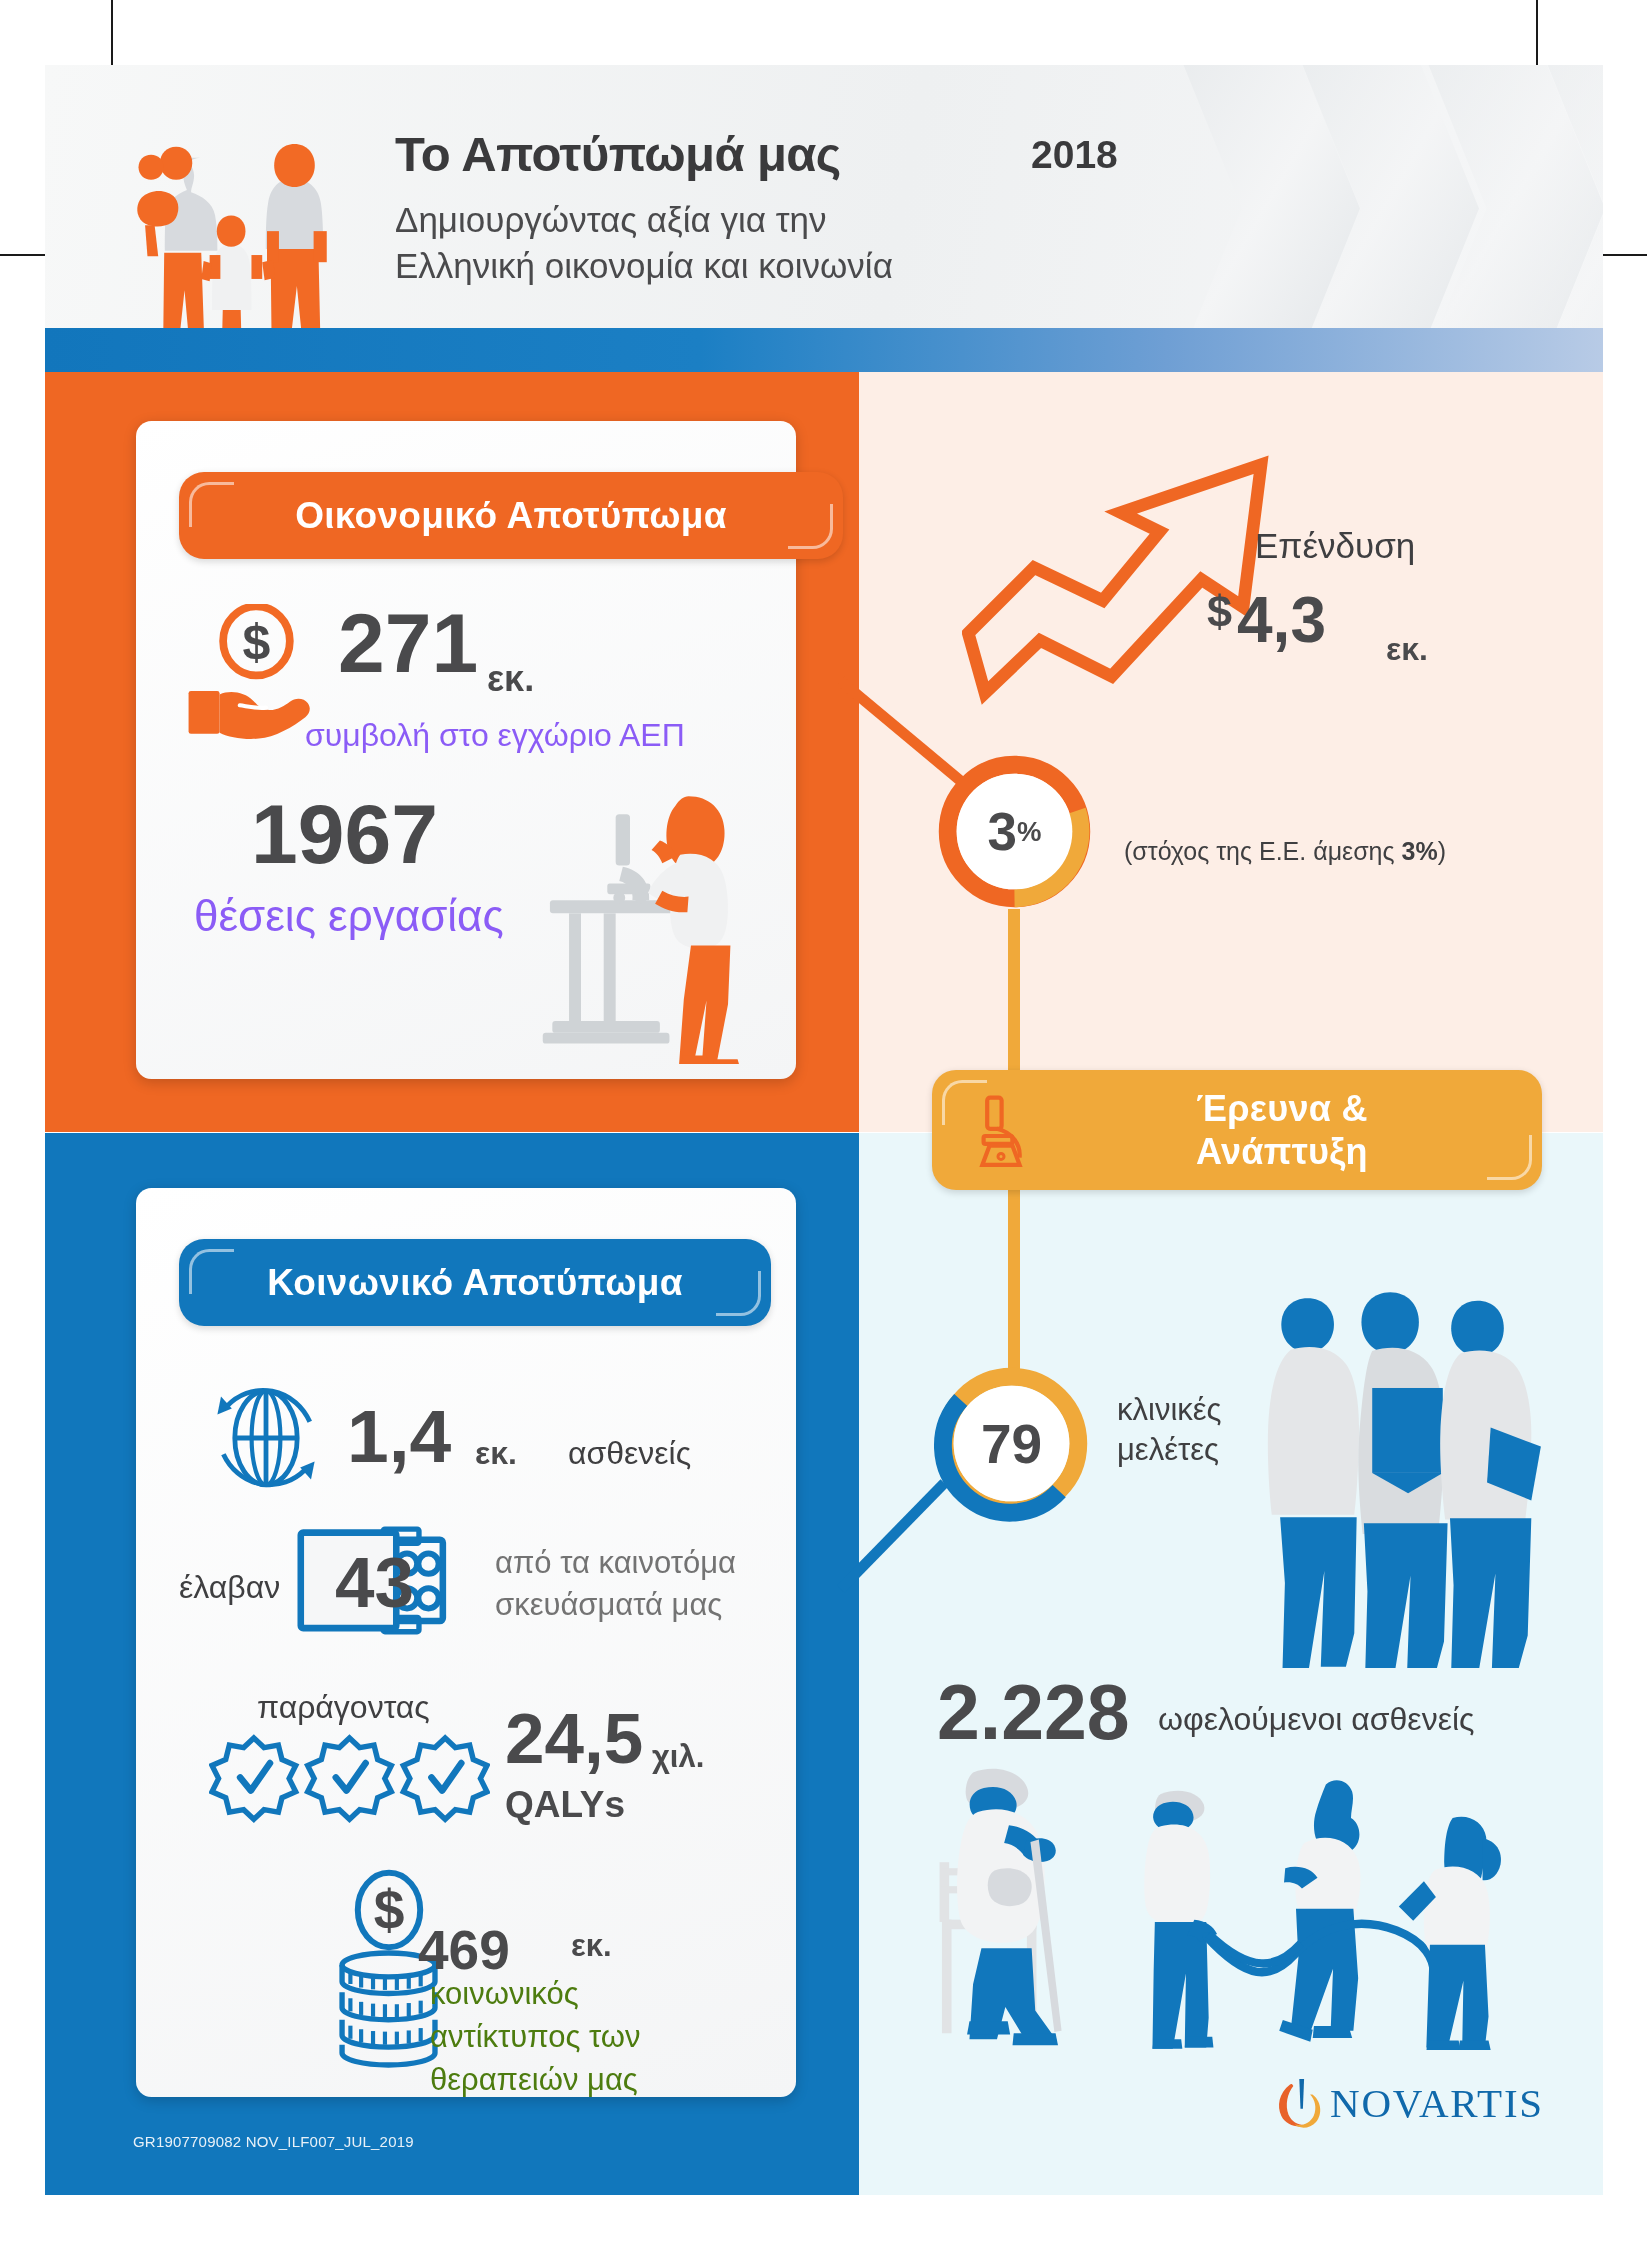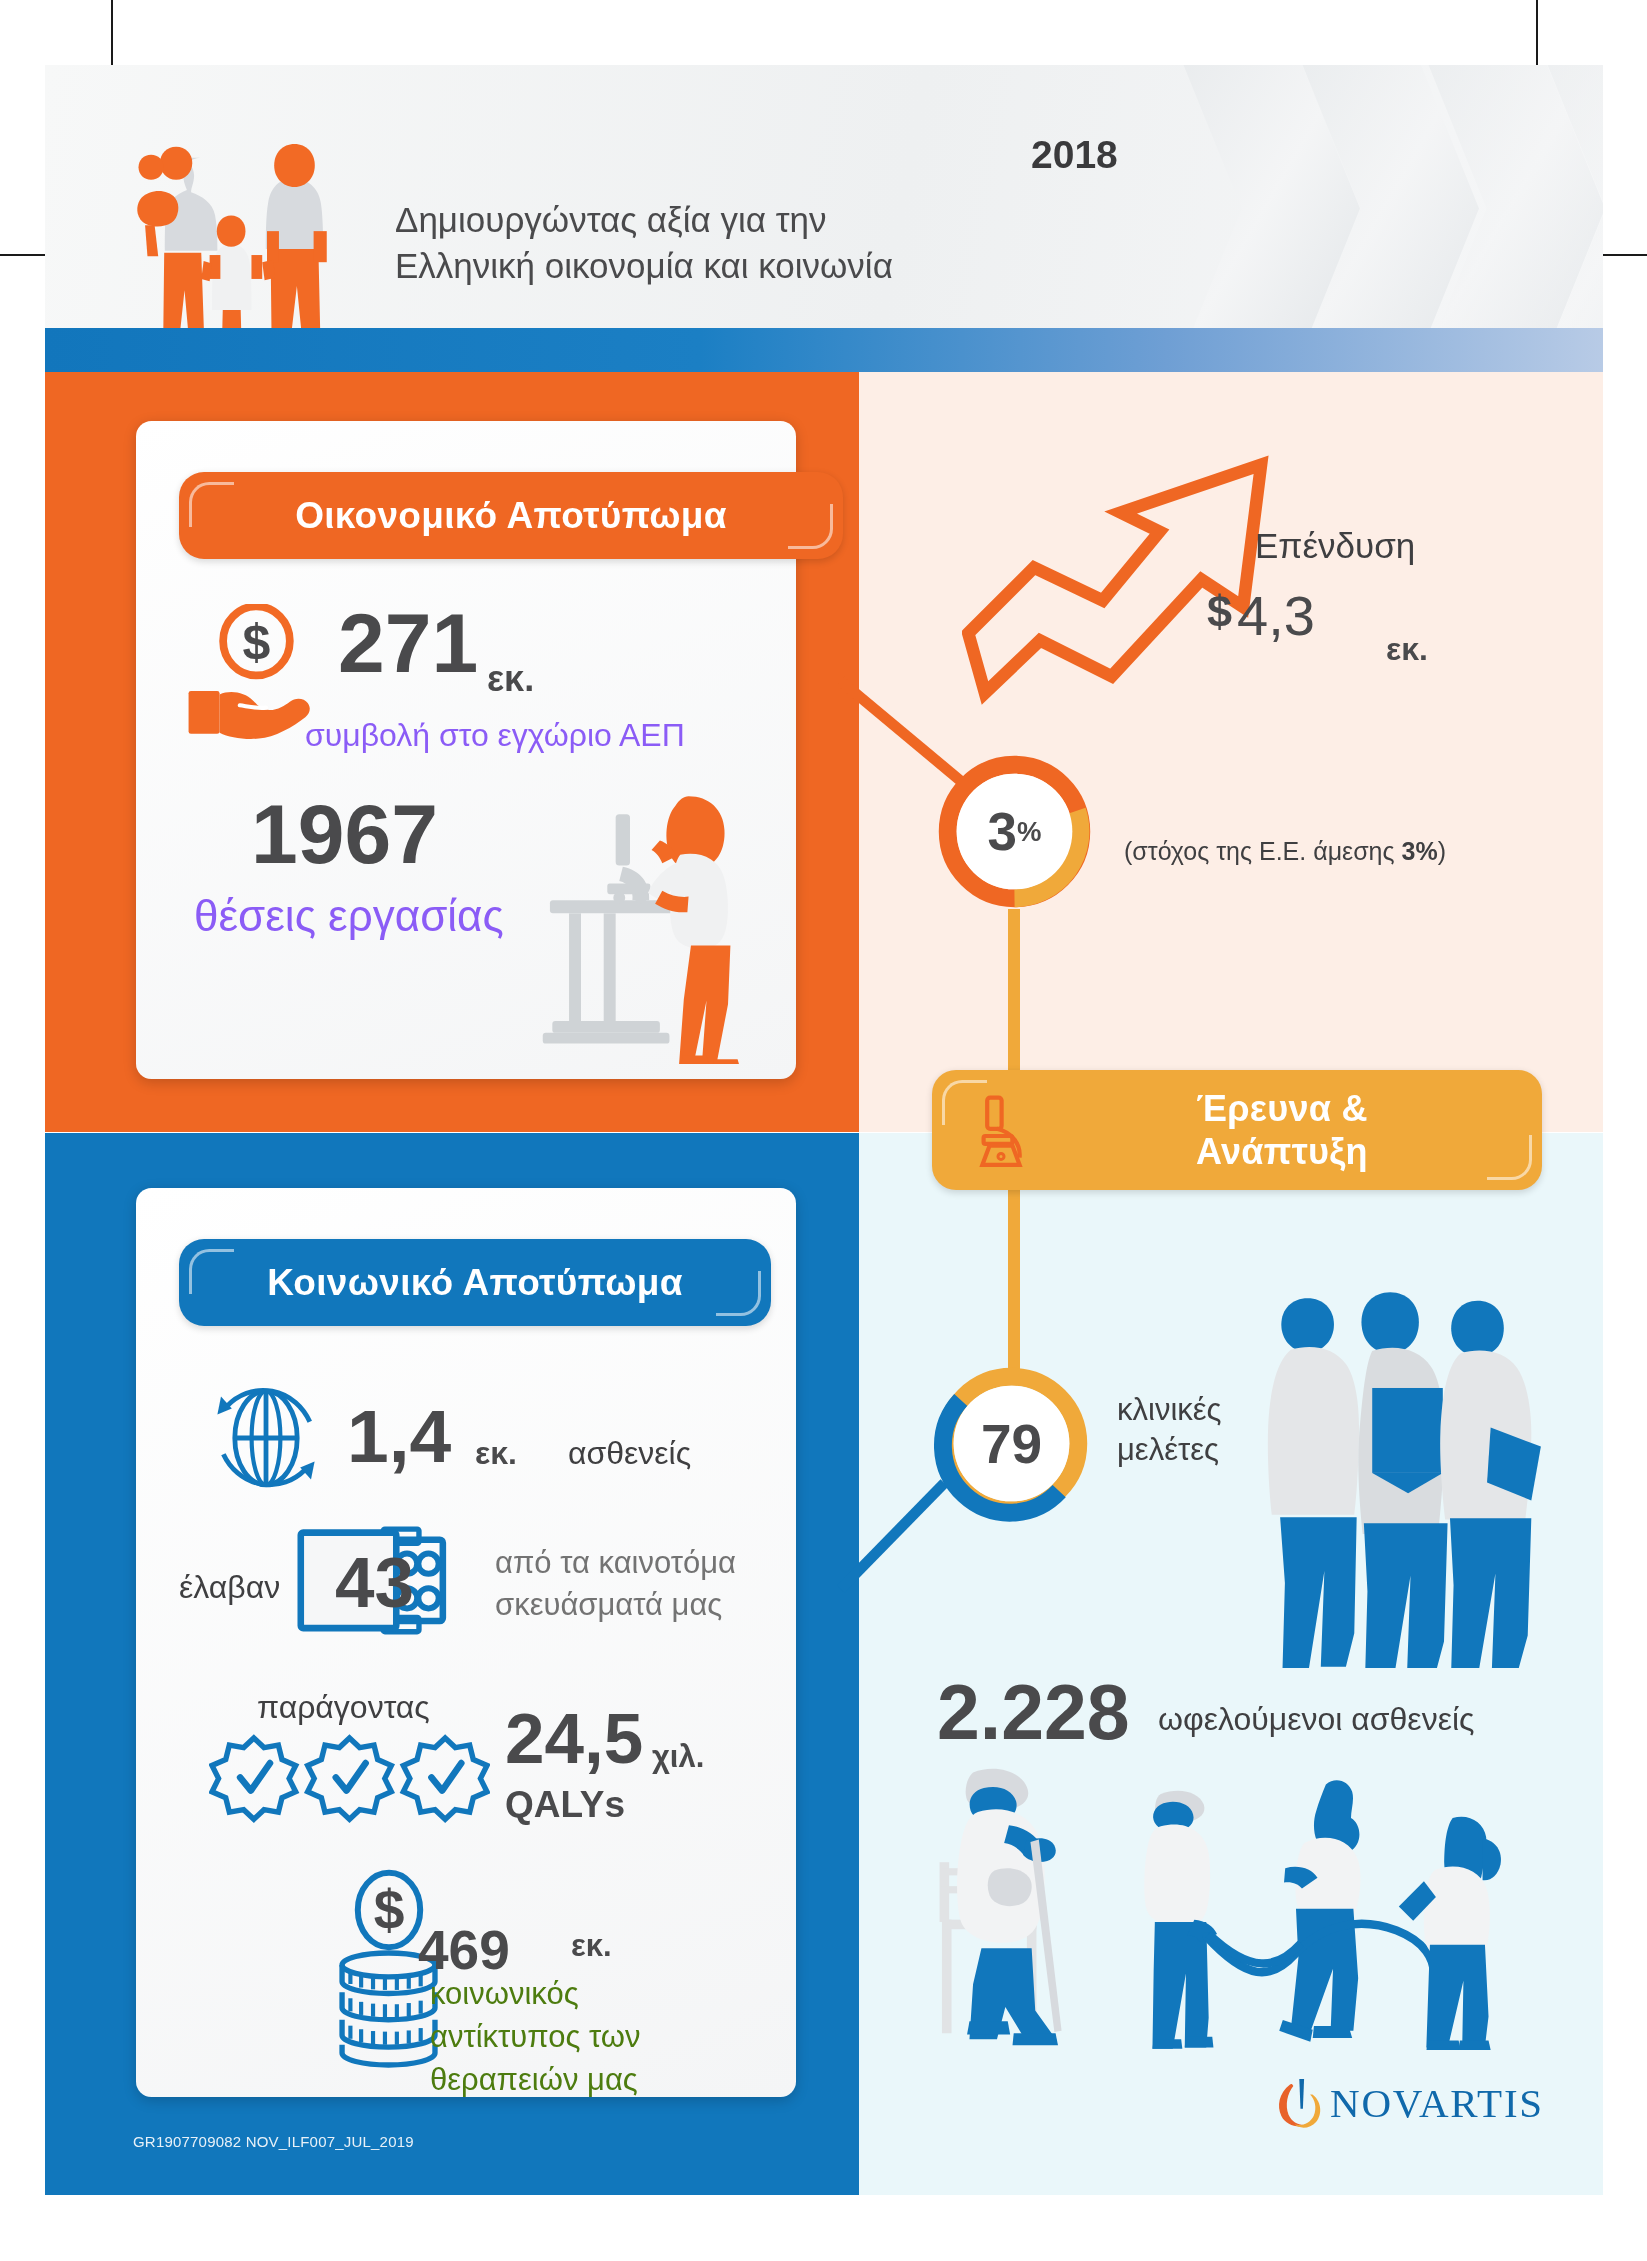--- a/index.html
+++ b/index.html
@@ -226,6 +226,7 @@
     <path fill="#f26a25" d="M248 248l18-4 4 30-18 4z"></path>
   </svg>
 
+  <div class="hdr-title">Το Αποτύπωμά μας</div>
   <div class="hdr-year">2018</div>
   <div class="hdr-sub">
     <div>Δημιουργώντας αξία για την</div>

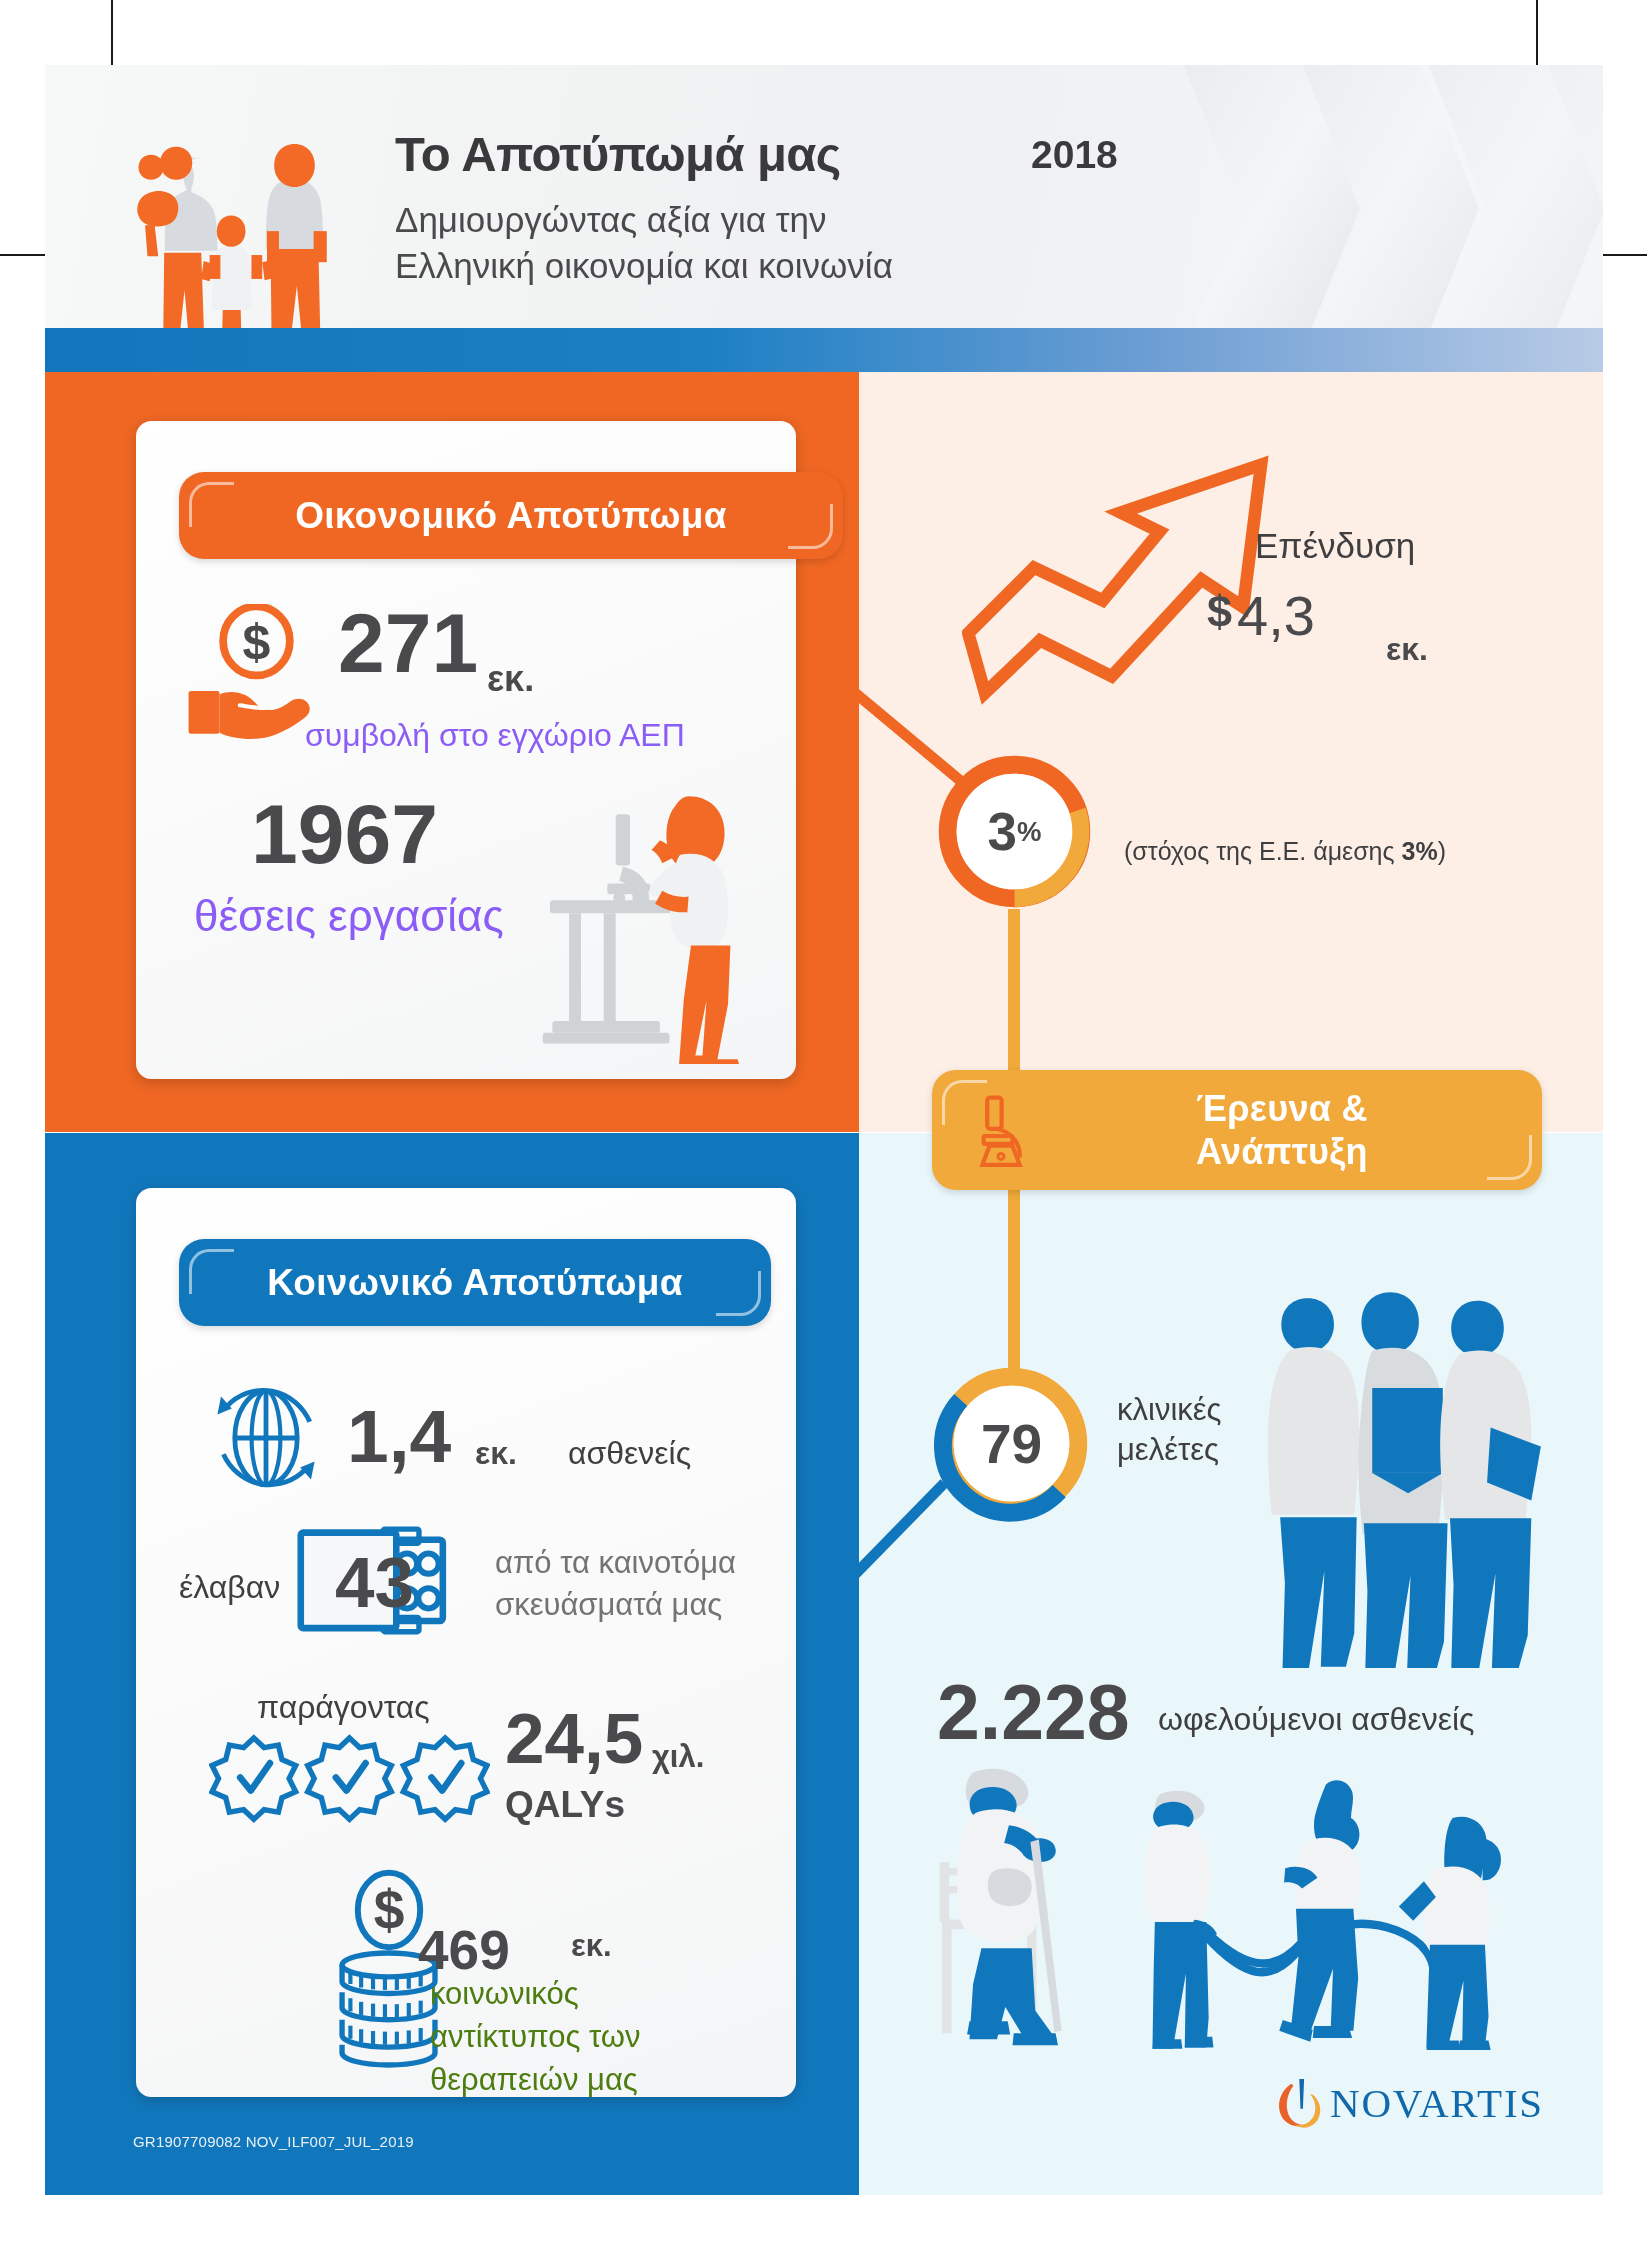--- a/index.html
+++ b/index.html
@@ -123,7 +123,7 @@
   
   .inv-lbl { position: absolute; left: 1255px; top: 526px; font-size: 35px; color:#3f3f41; }
   .inv-dollar { position: absolute; left: 1207px; top: 586px; font-size: 45px; font-weight:bold; color:#4a4a4c; }
-  .inv-num { position: absolute; left: 1237px; top: 583px; font-size: 56px; font-weight:normal; color:#4a4a4c; }
+  .inv-num { position: absolute; left: 1237px; top: 583px; font-size: 64px; font-weight:bold; color:#4a4a4c; }
   .inv-unit { position: absolute; left: 1386px; top: 631px; font-size: 32px; font-weight:bold; color:#4a4a4c; }
 
   

